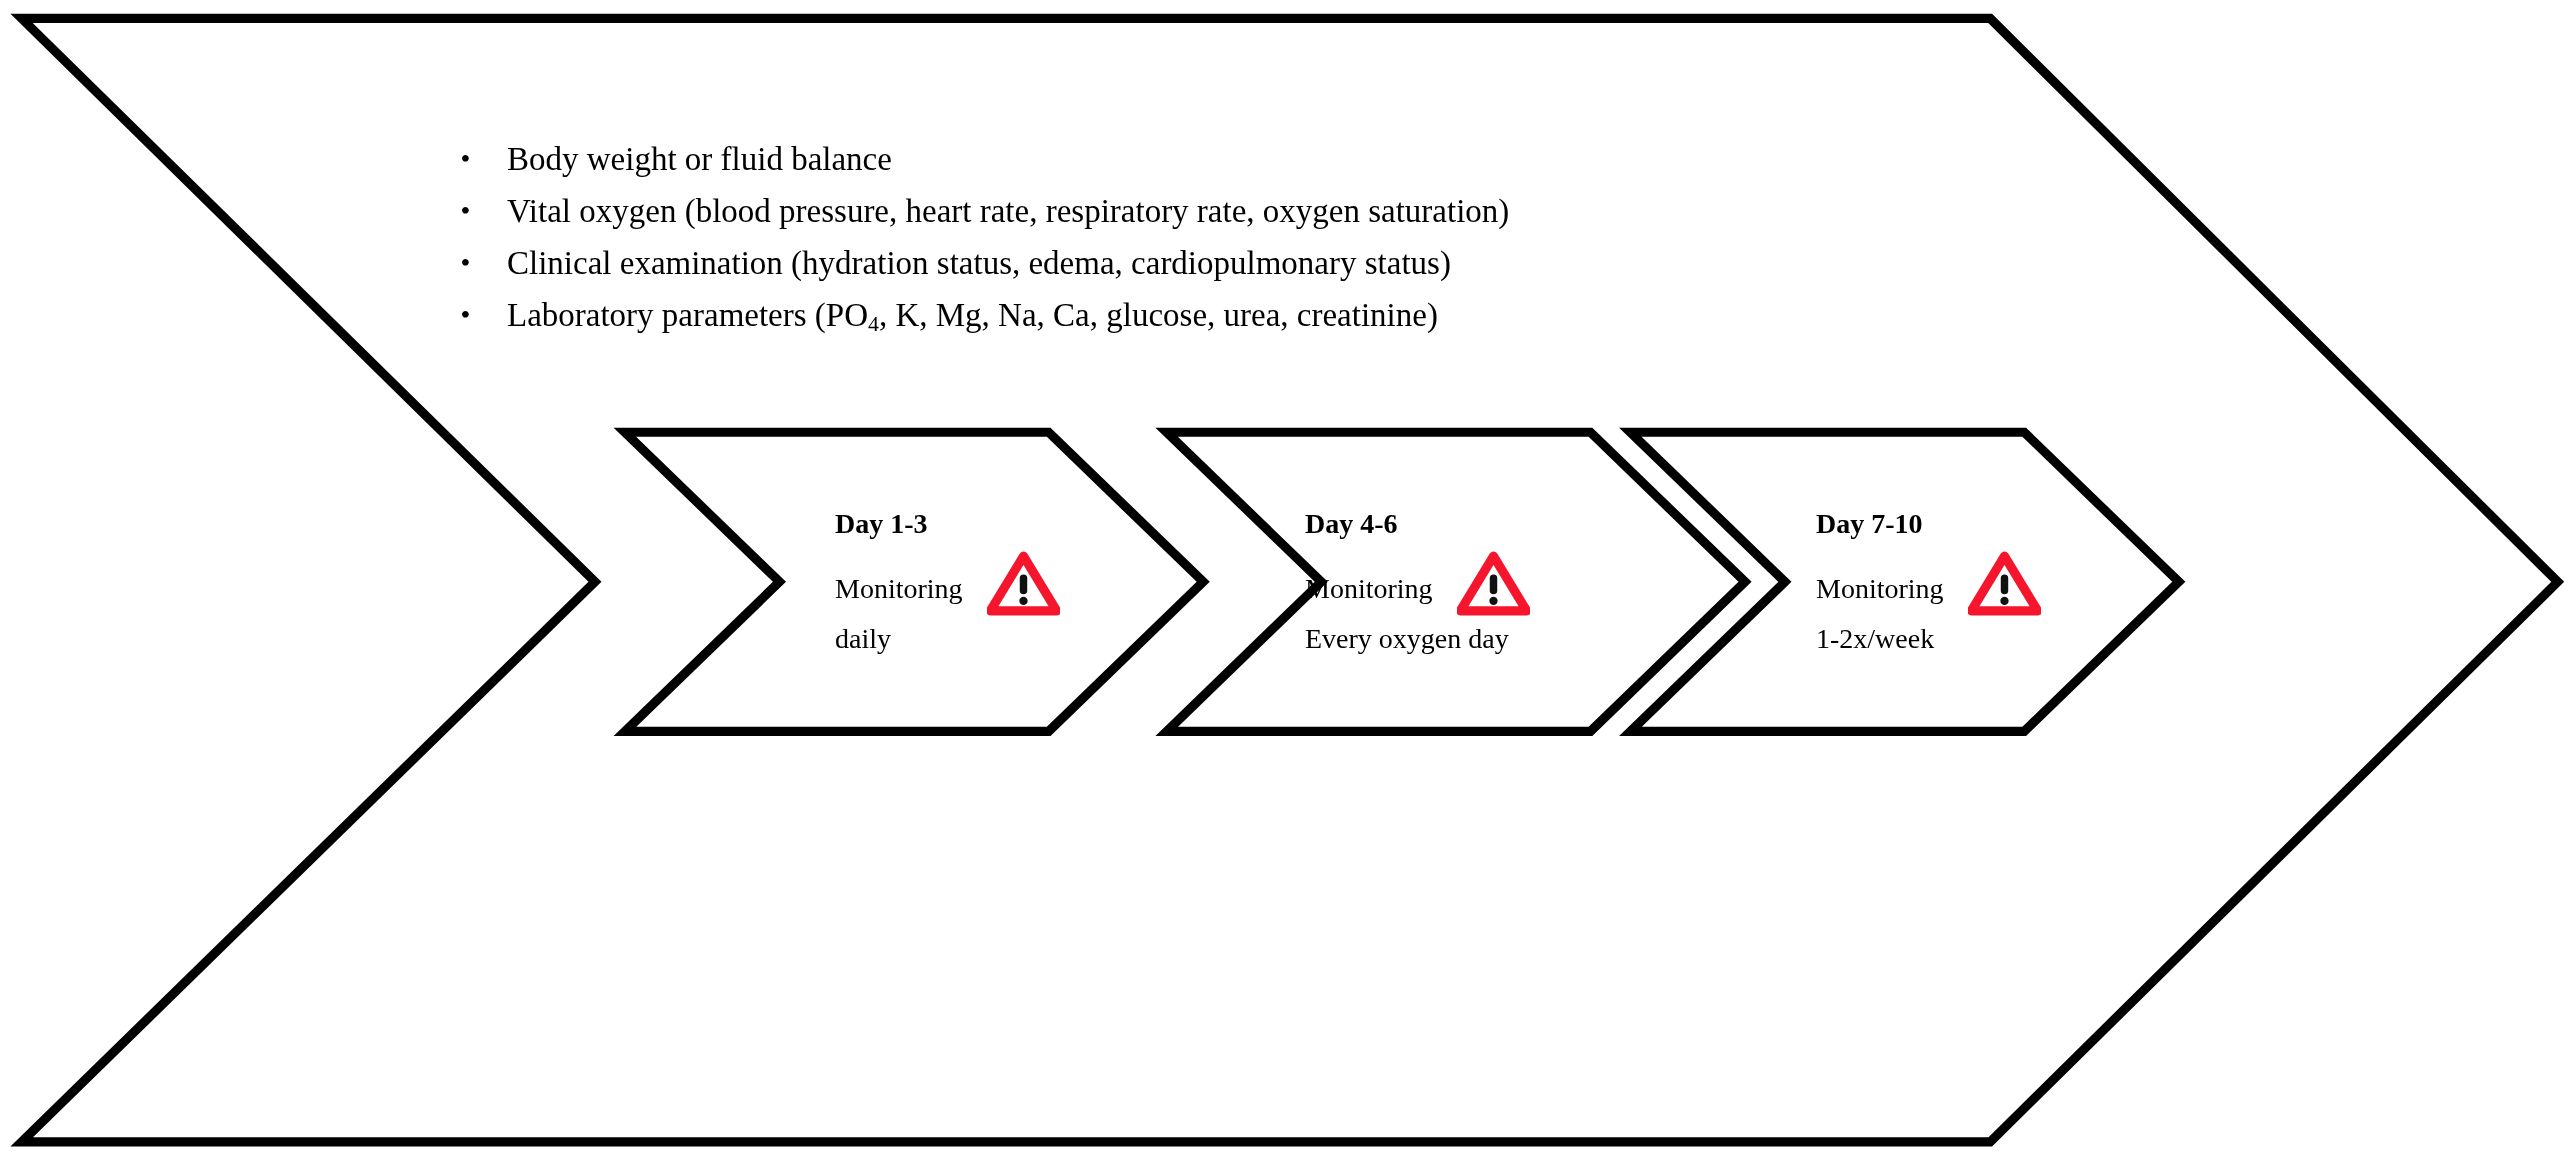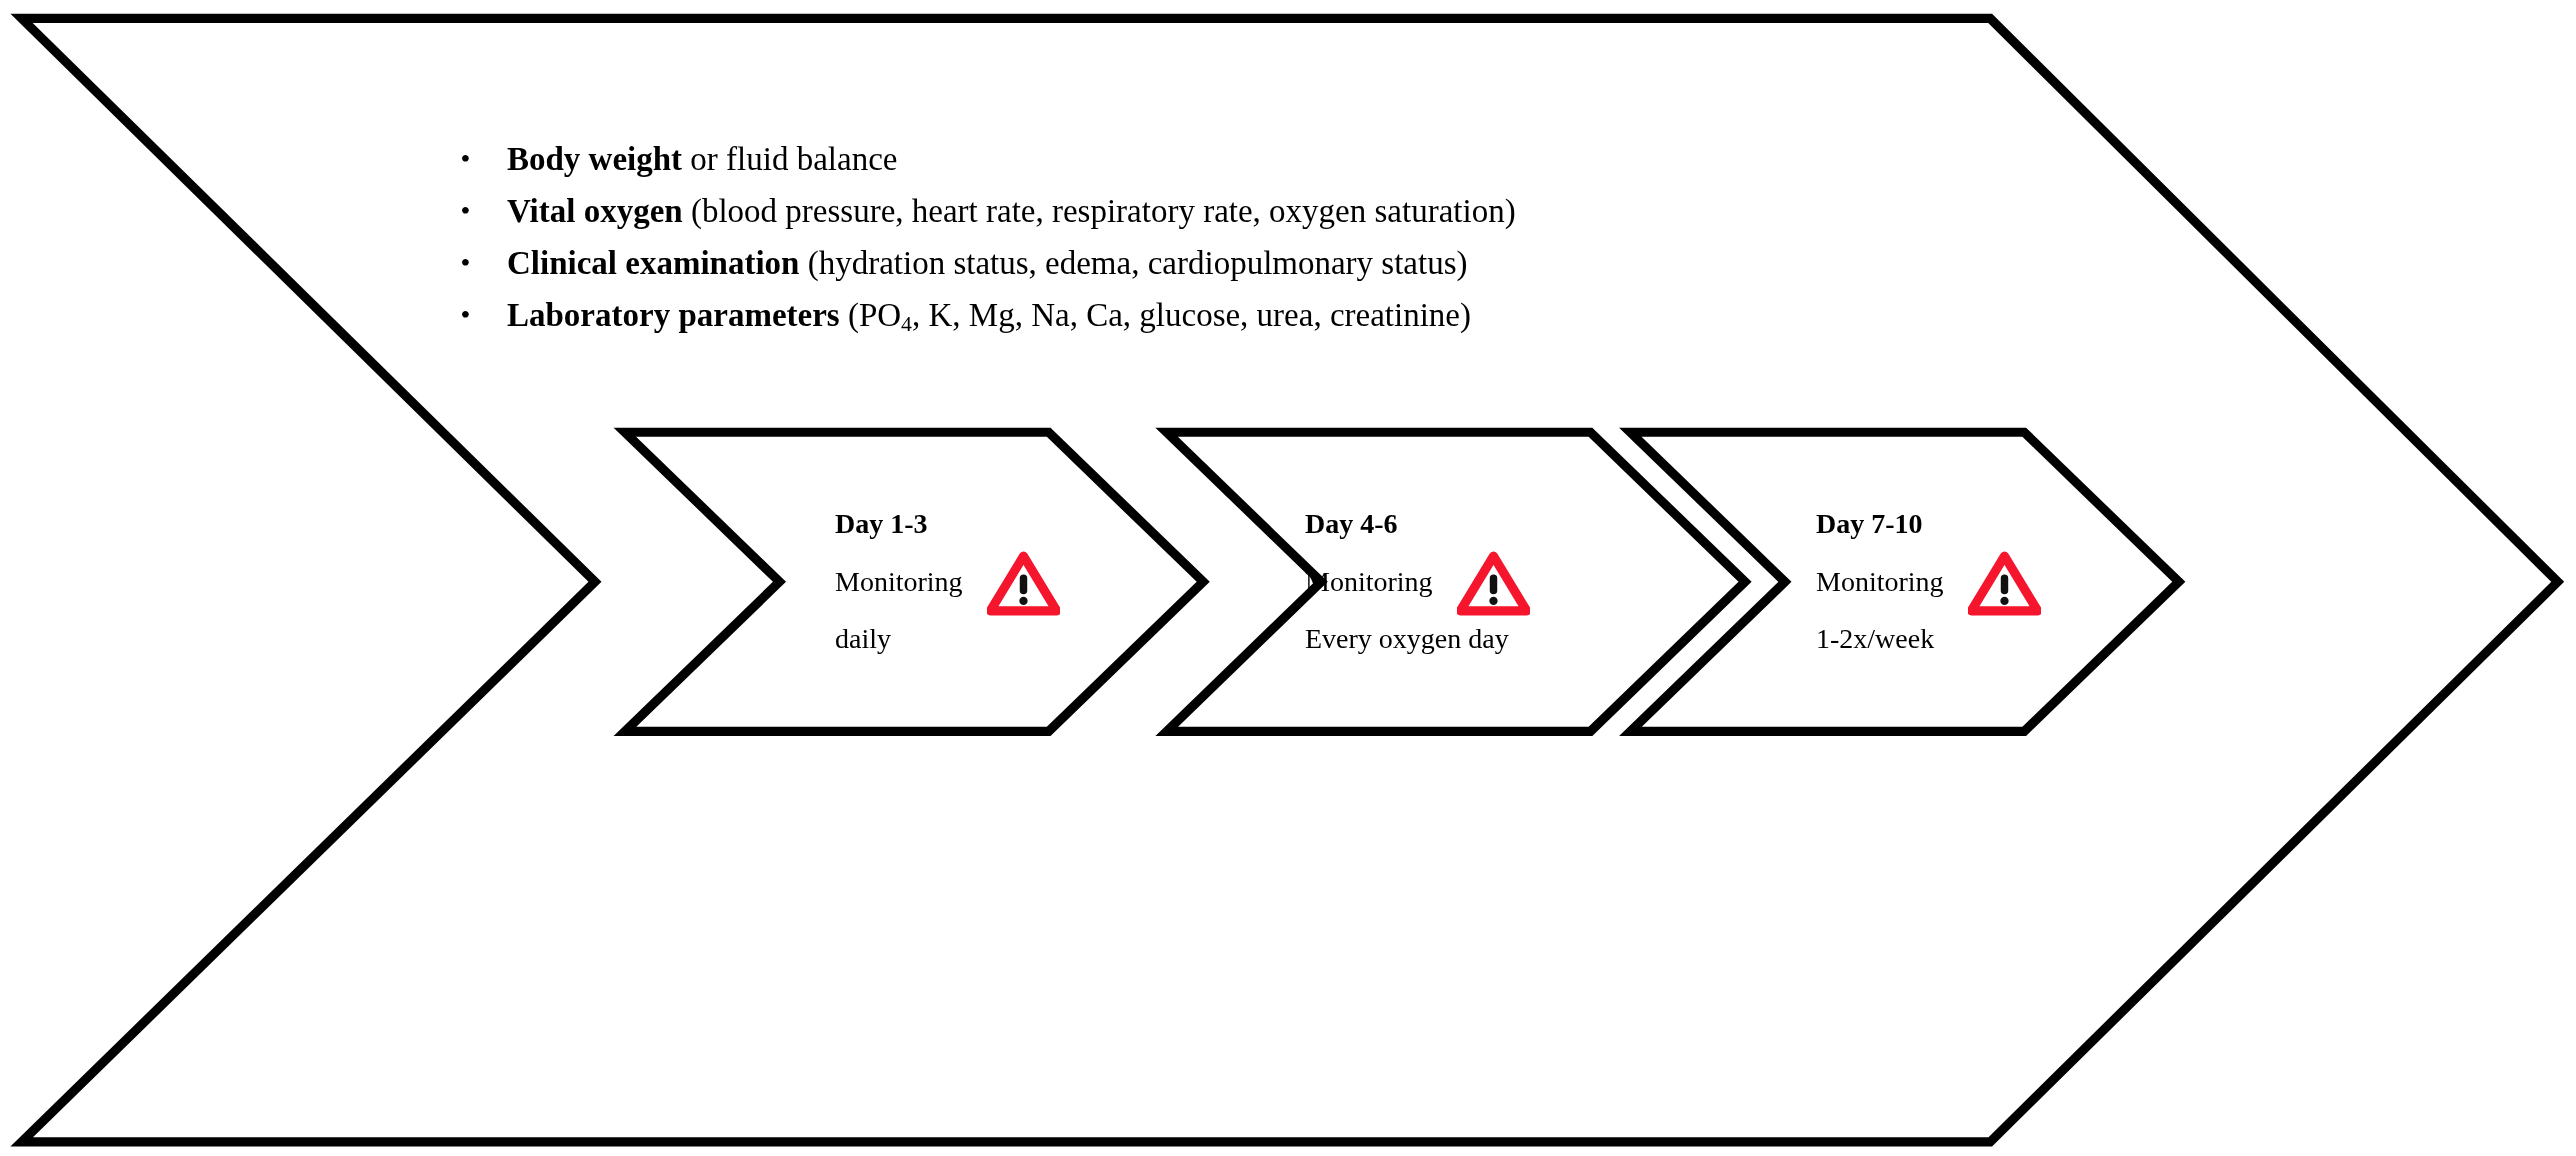--- a/index.html
+++ b/index.html
@@ -60,7 +60,7 @@
     flex: 1 1 auto;
   }
   .bullet-text b {
-    font-weight: 700;
+    font-weight: 400;
   }
   .bullet-text sub {
     font-size: 0.66em;

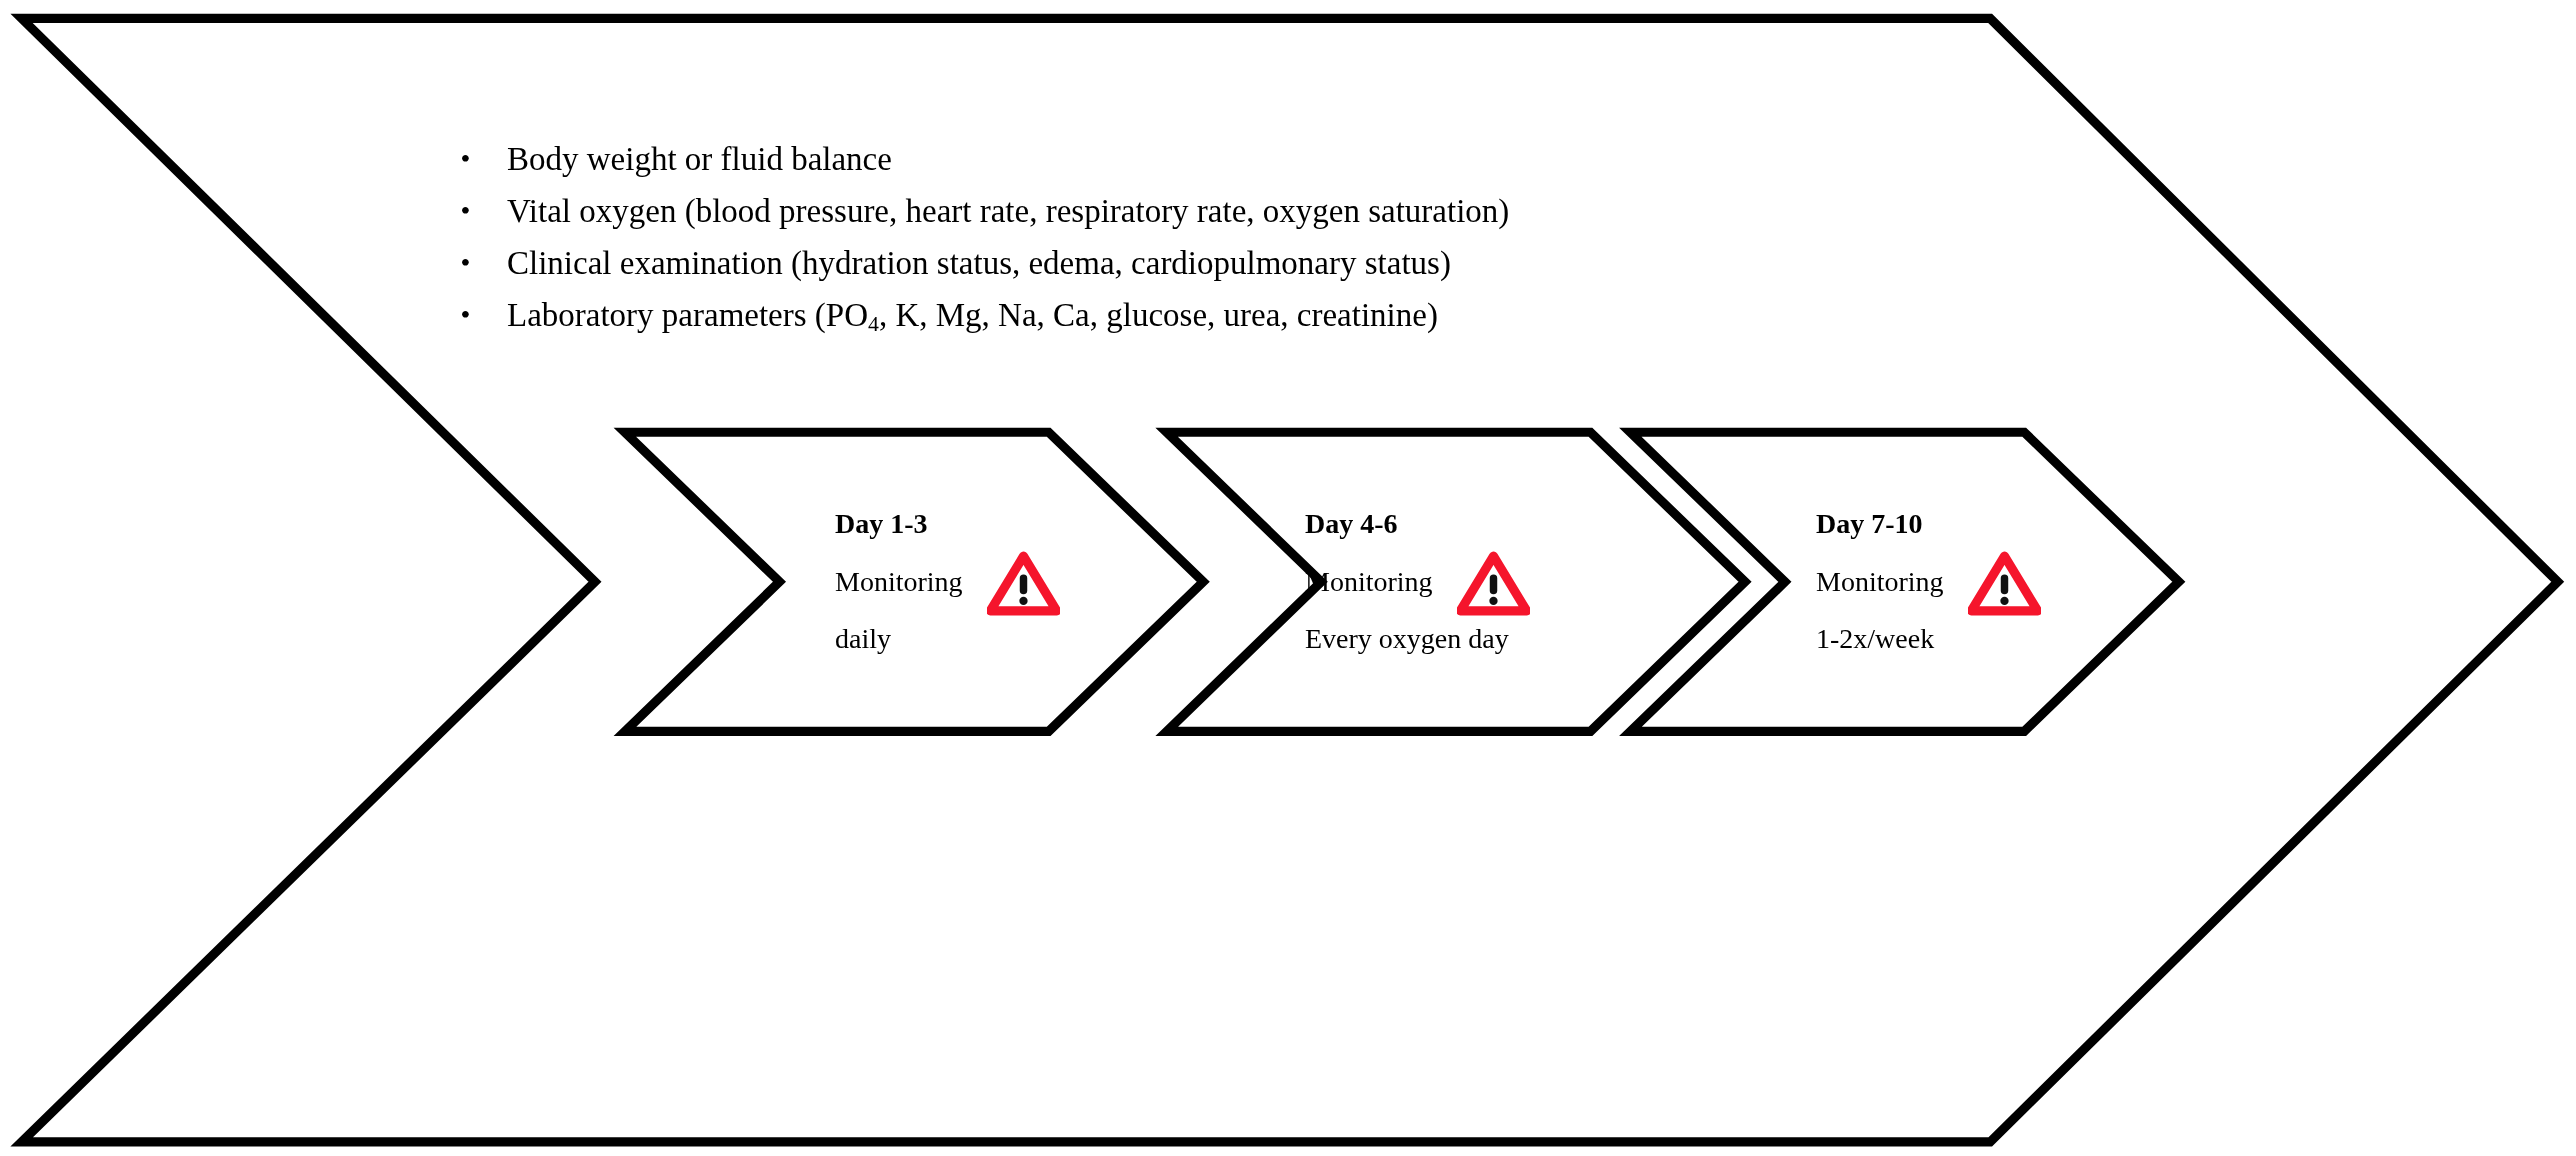--- a/index.html
+++ b/index.html
@@ -83,7 +83,7 @@
   }
   .stage-line-with-icon {
     display: flex;
-    align-items: center;
+    align-items: flex-end;
     gap: 24px;
   }
 

